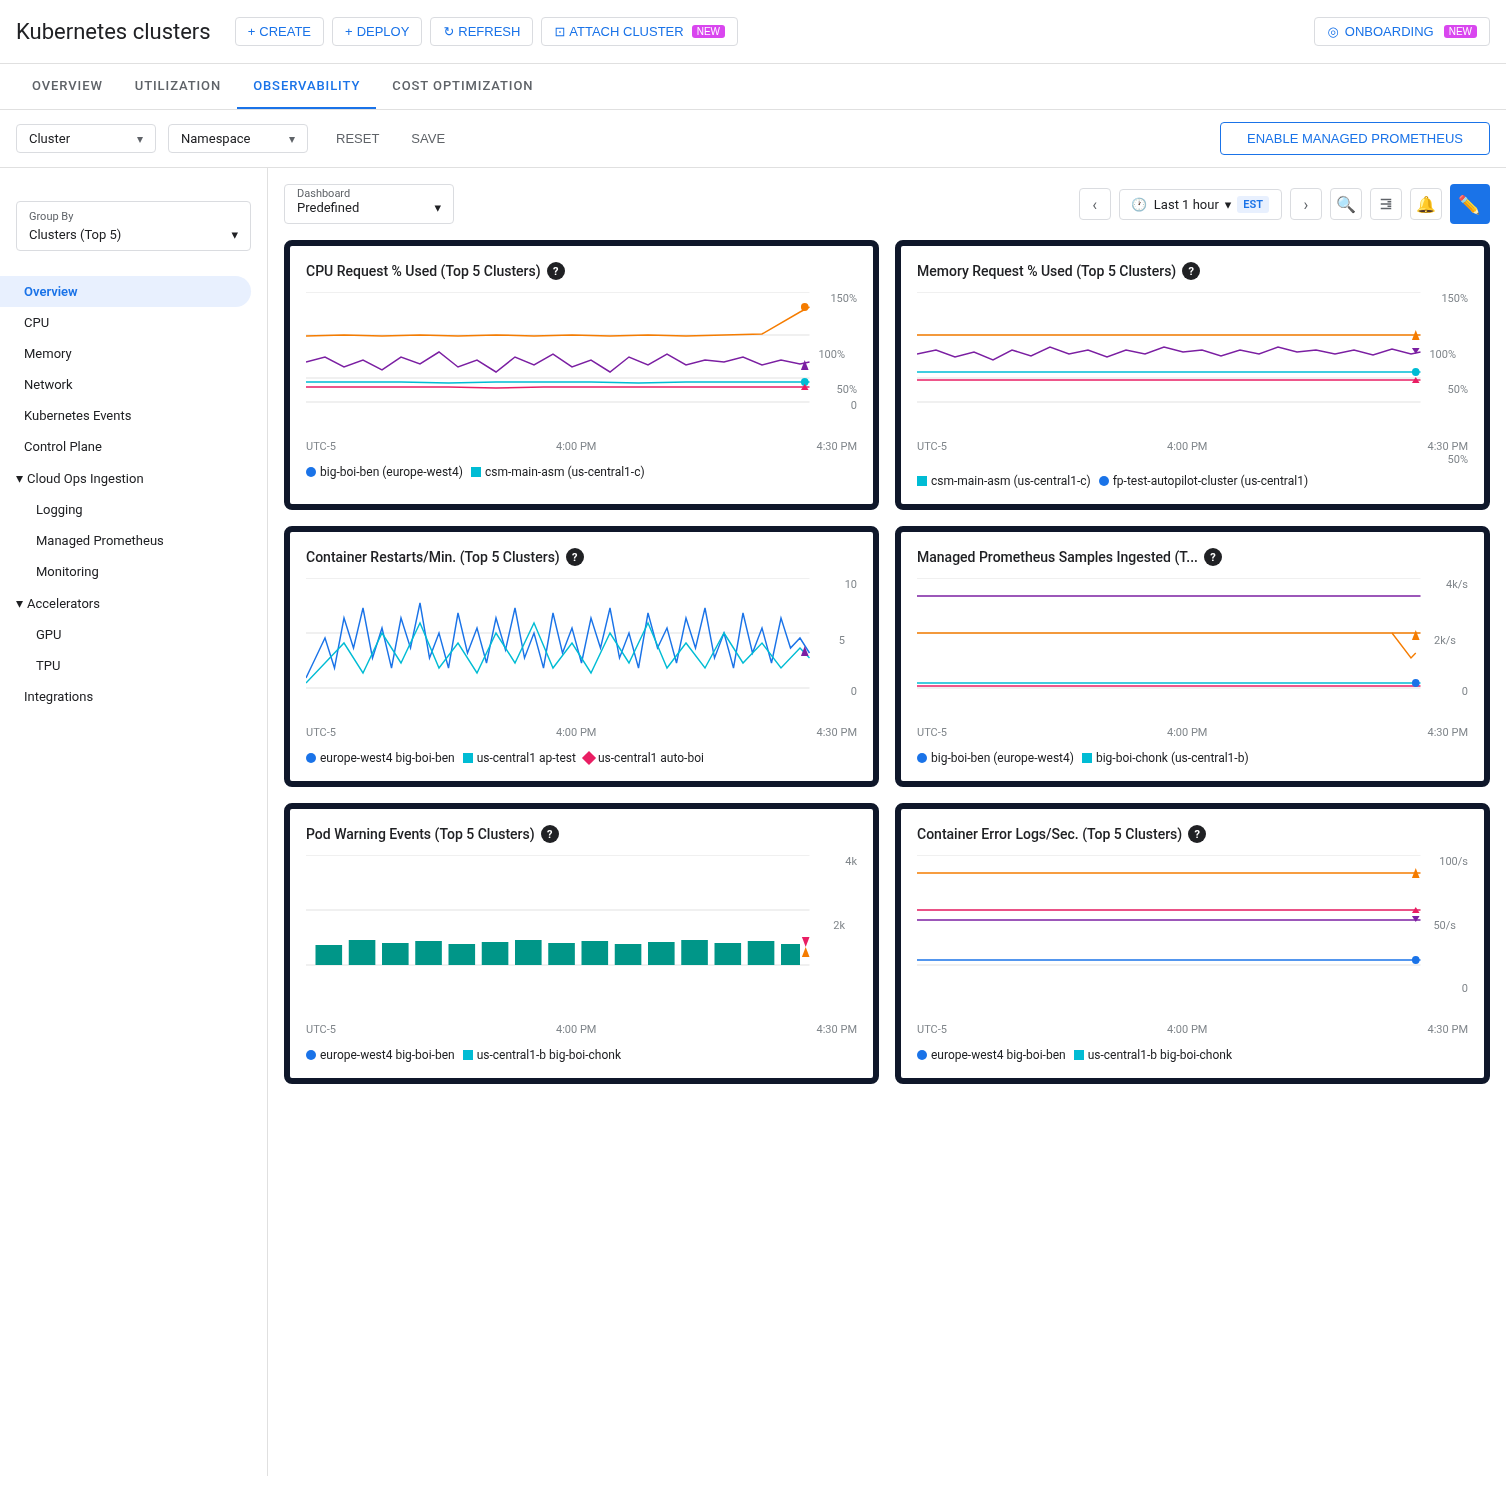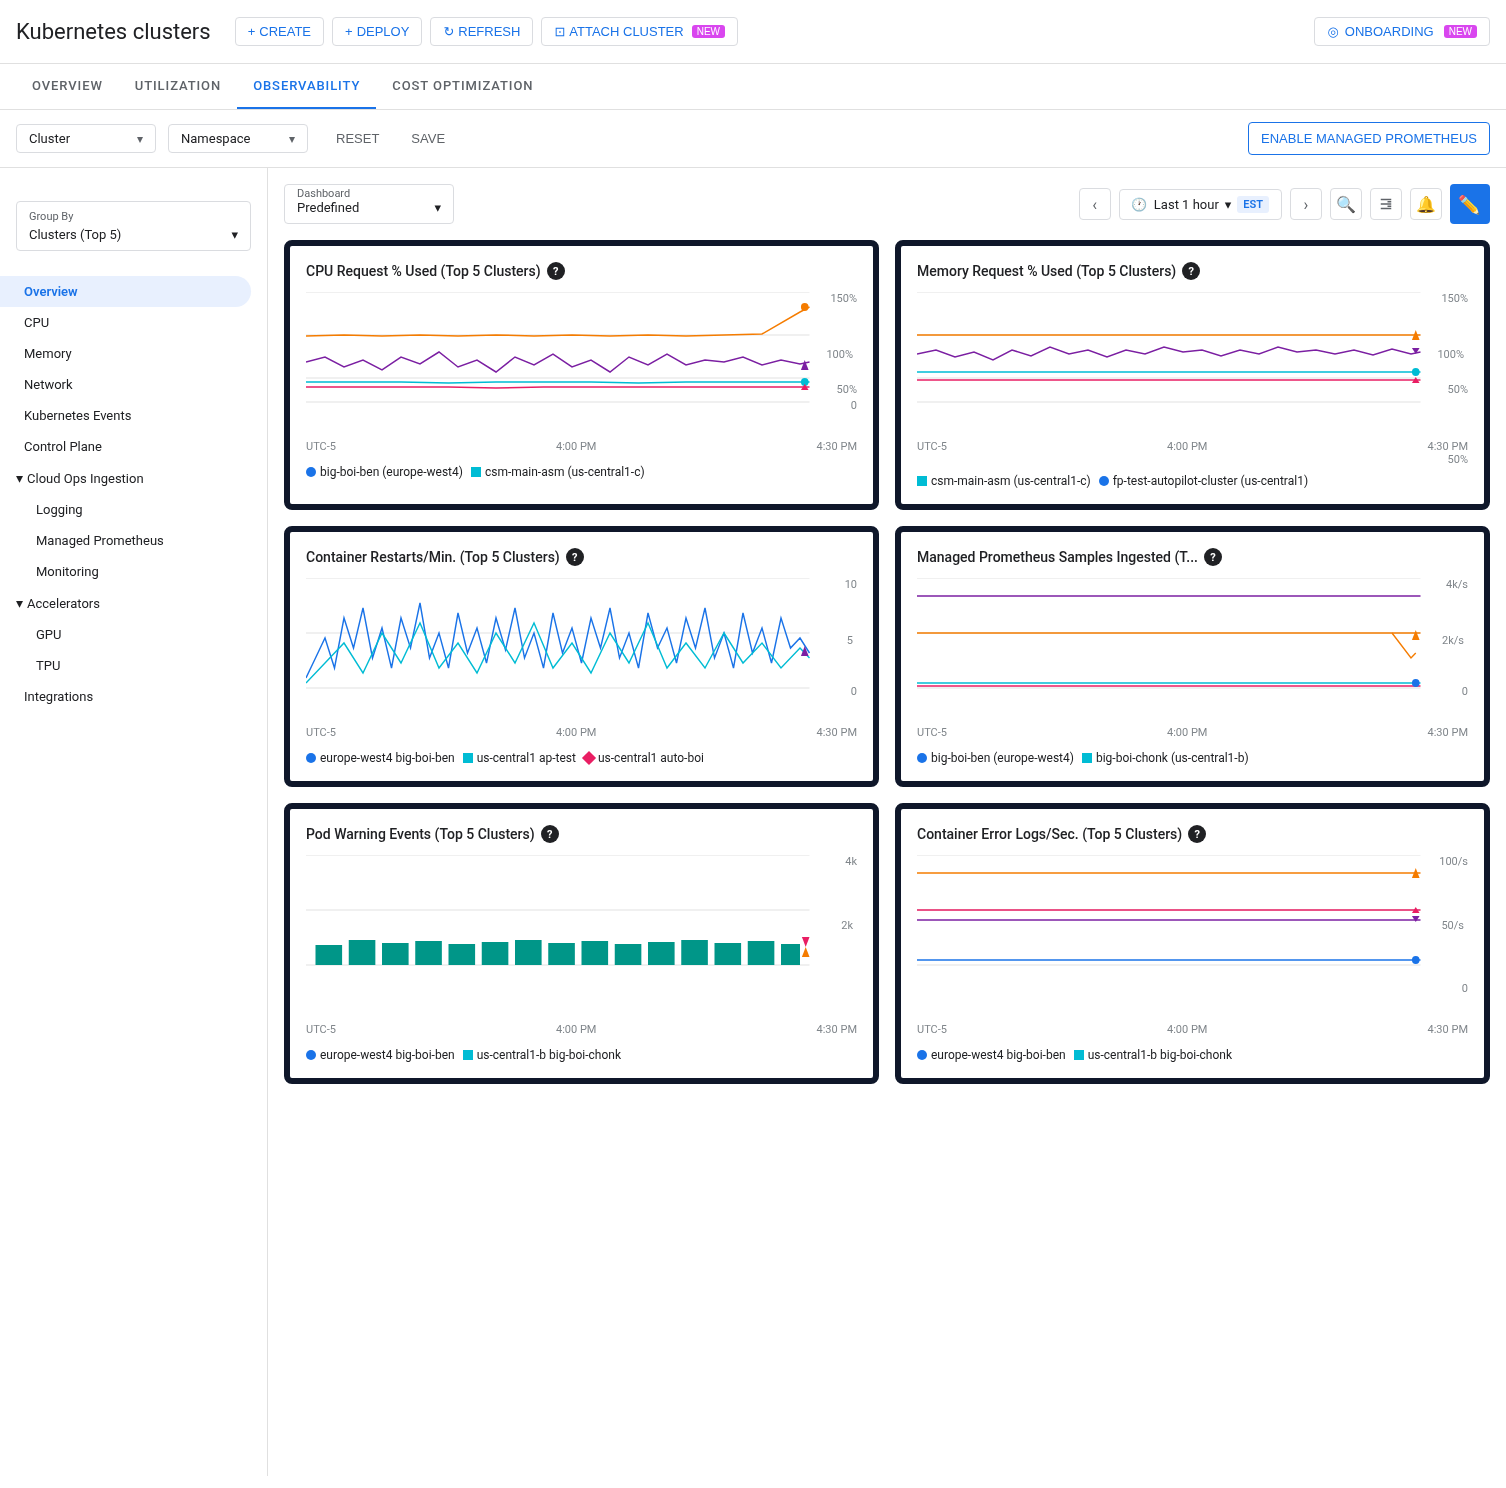--- a/index.html
+++ b/index.html
@@ -24,7 +24,7 @@
     .filter-select .arrow { color: #5f6368; font-size: 12px; }
     .filter-actions { display: flex; gap: 16px; margin-left: 8px; }
     .filter-action-btn { font-size: 13px; font-weight: 500; color: #5f6368; cursor: pointer; padding: 4px 8px; background: none; border: none; }
-    .enable-btn { margin-left: auto; padding: 8px 12px; border: 1px solid #1a73e8; border-radius: 4px; color: #1a73e8; font-size: 13px; font-weight: 500; cursor: pointer; background: #fff; }
+    .enable-btn { margin-left: auto; padding: 8px 26px; border: 1px solid #1a73e8; border-radius: 4px; color: #1a73e8; font-size: 13px; font-weight: 500; cursor: pointer; background: #fff; }
 
     
     .main { display: flex; height: calc(100vh - 180px); min-height: 1200px; }

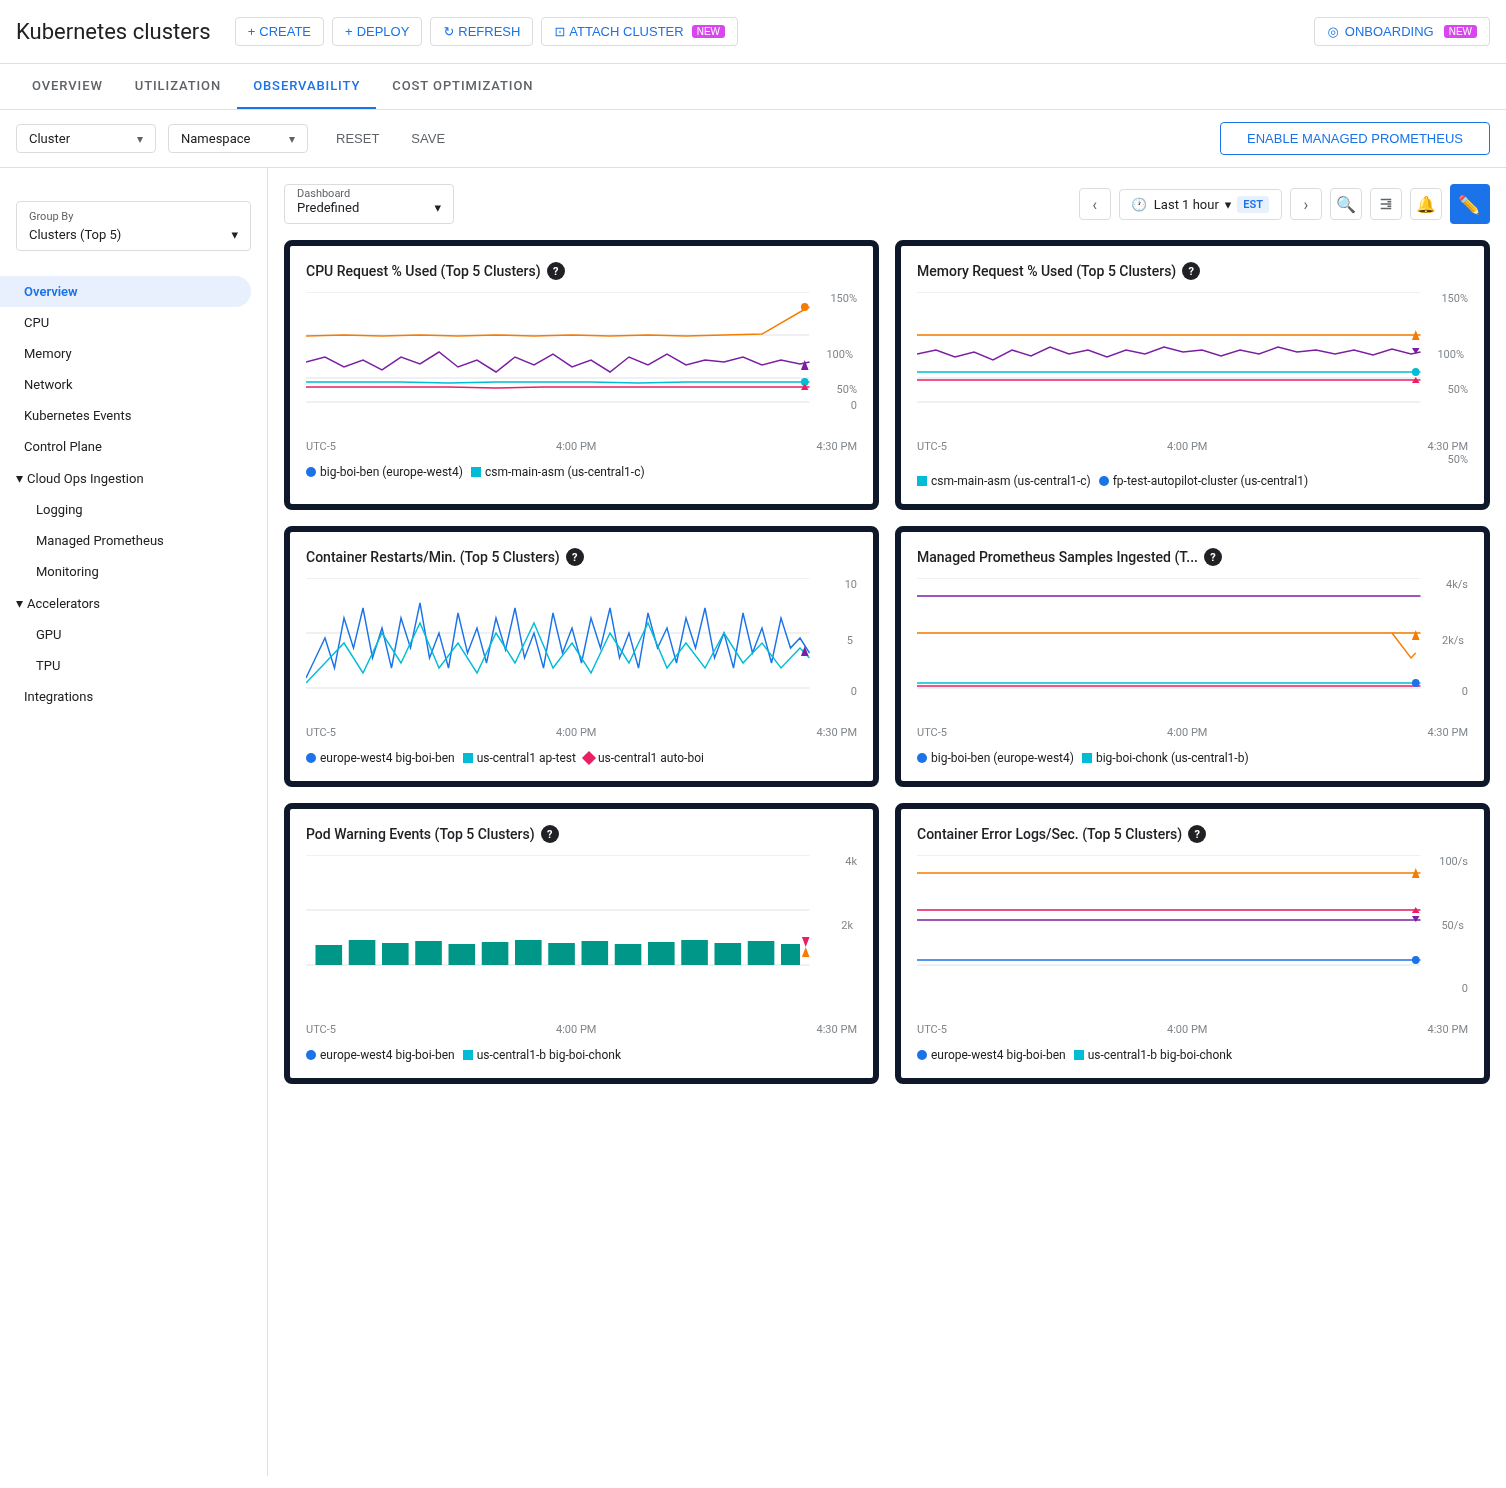--- a/index.html
+++ b/index.html
@@ -59,7 +59,7 @@
     .help-icon { width: 18px; height: 18px; border-radius: 50%; background: #202124; color: #fff; font-size: 11px; font-weight: 700; display: flex; align-items: center; justify-content: center; cursor: pointer; flex-shrink: 0; }
     .chart-area { position: relative; height: 140px; margin-bottom: 8px; }
     .chart-y-label { position: absolute; right: 0; top: 0; font-size: 11px; color: #80868b; }
-    .chart-y-mid { position: absolute; right: 4px; top: 40%; font-size: 11px; color: #80868b; margin-left: 32px; }
+    .chart-y-mid { position: absolute; right: 12px; top: 40%; font-size: 11px; color: #80868b; margin-left: 32px; }
     .chart-y-zero { position: absolute; right: 0; bottom: 20px; font-size: 11px; color: #80868b; }
     .chart-x-labels { display: flex; justify-content: space-between; padding: 0 0 4px 0; font-size: 11px; color: #80868b; }
     .chart-legend { display: flex; flex-wrap: wrap; gap: 8px; margin-top: 8px; align-items: center; }

